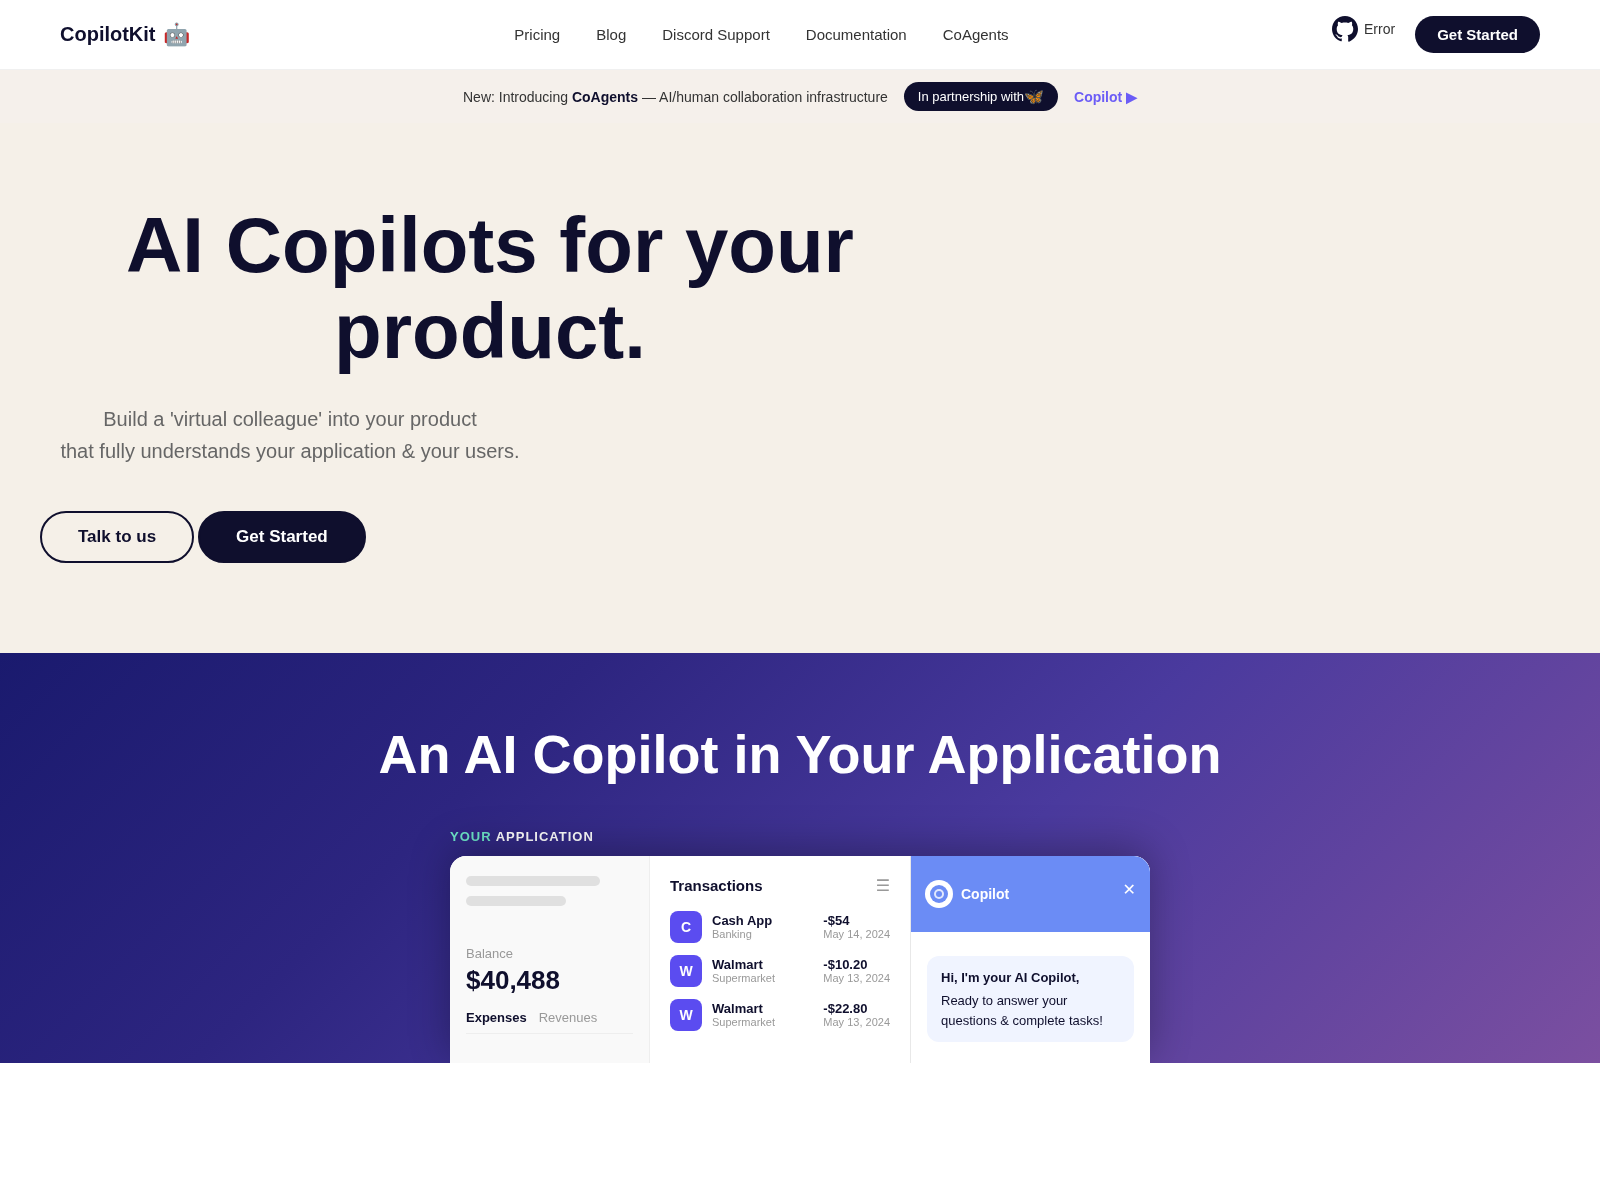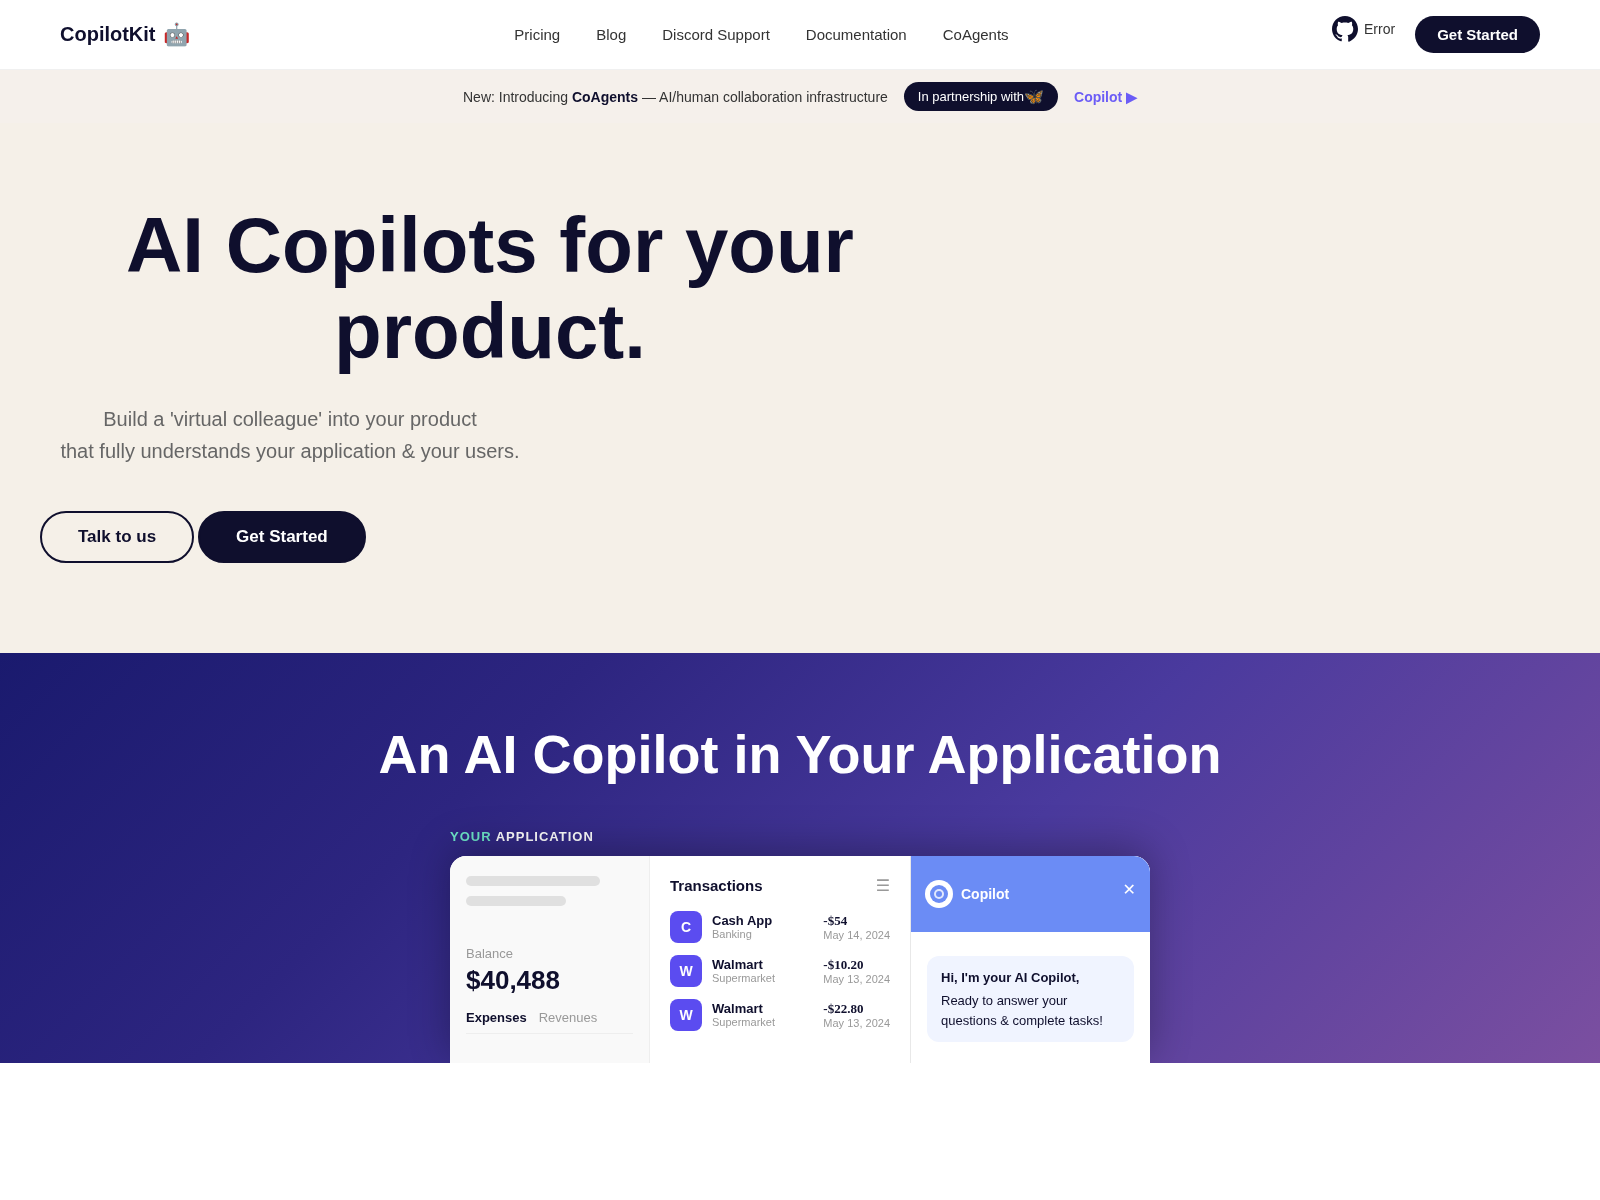--- a/index.html
+++ b/index.html
@@ -127,7 +127,7 @@
     .t-details { flex: 1; }
     .t-name { font-size: 13px; font-weight: 600; color: #0f0f2d; }
     .t-category { font-size: 11px; color: #999; }
-    .t-amount { font-size: 13px; font-weight: 600; color: #0f0f2d; font-family: Liberation Serif, serif; }
+    .t-amount { font-size: 13px; font-weight: 600; color: #0f0f2d; }
     .t-date { font-size: 11px; color: #999; text-align: right; }
     .balance-label { font-size: 13px; color: #999; margin-bottom: 4px; }
     .balance-amount { font-size: 26px; font-weight: 800; color: #0f0f2d; }

